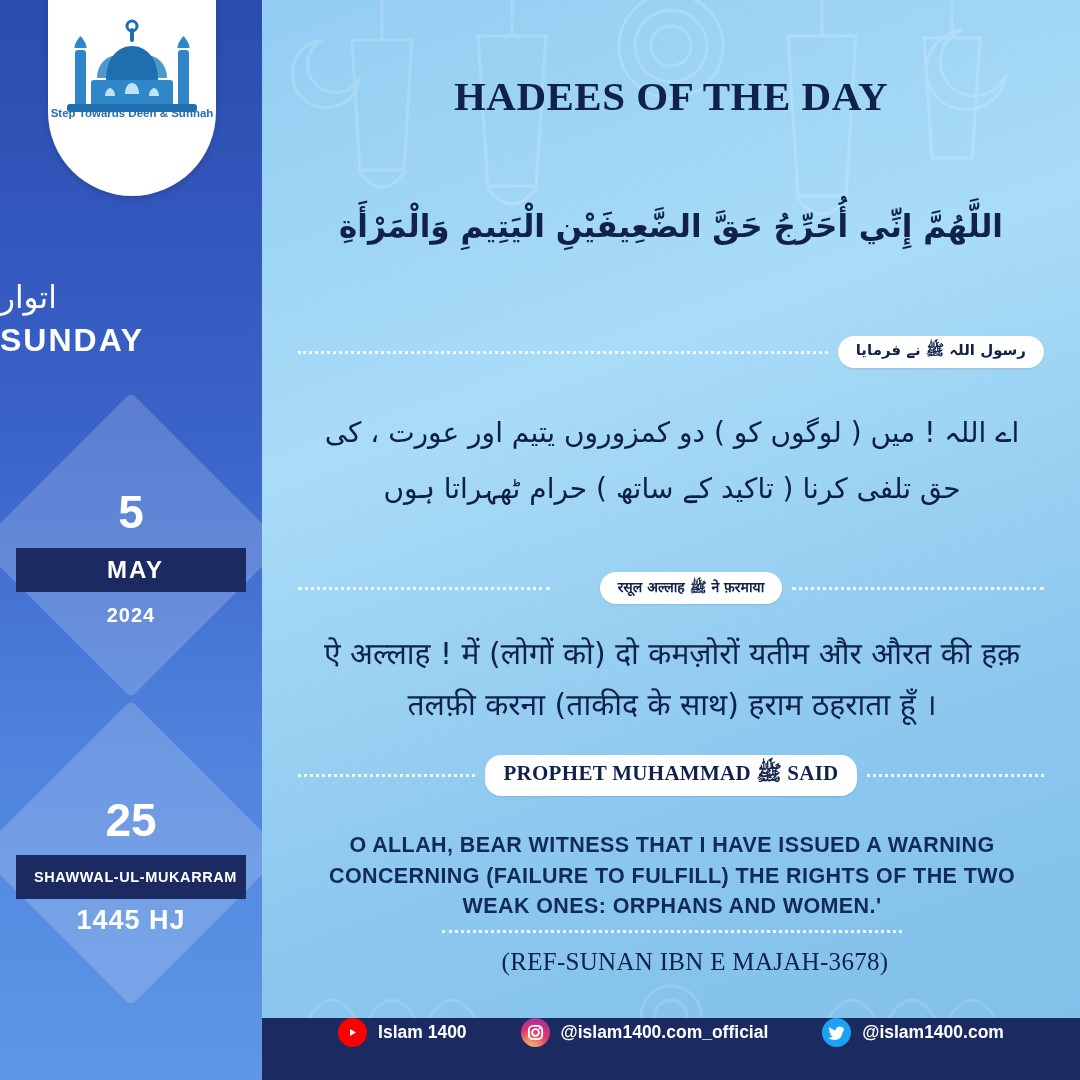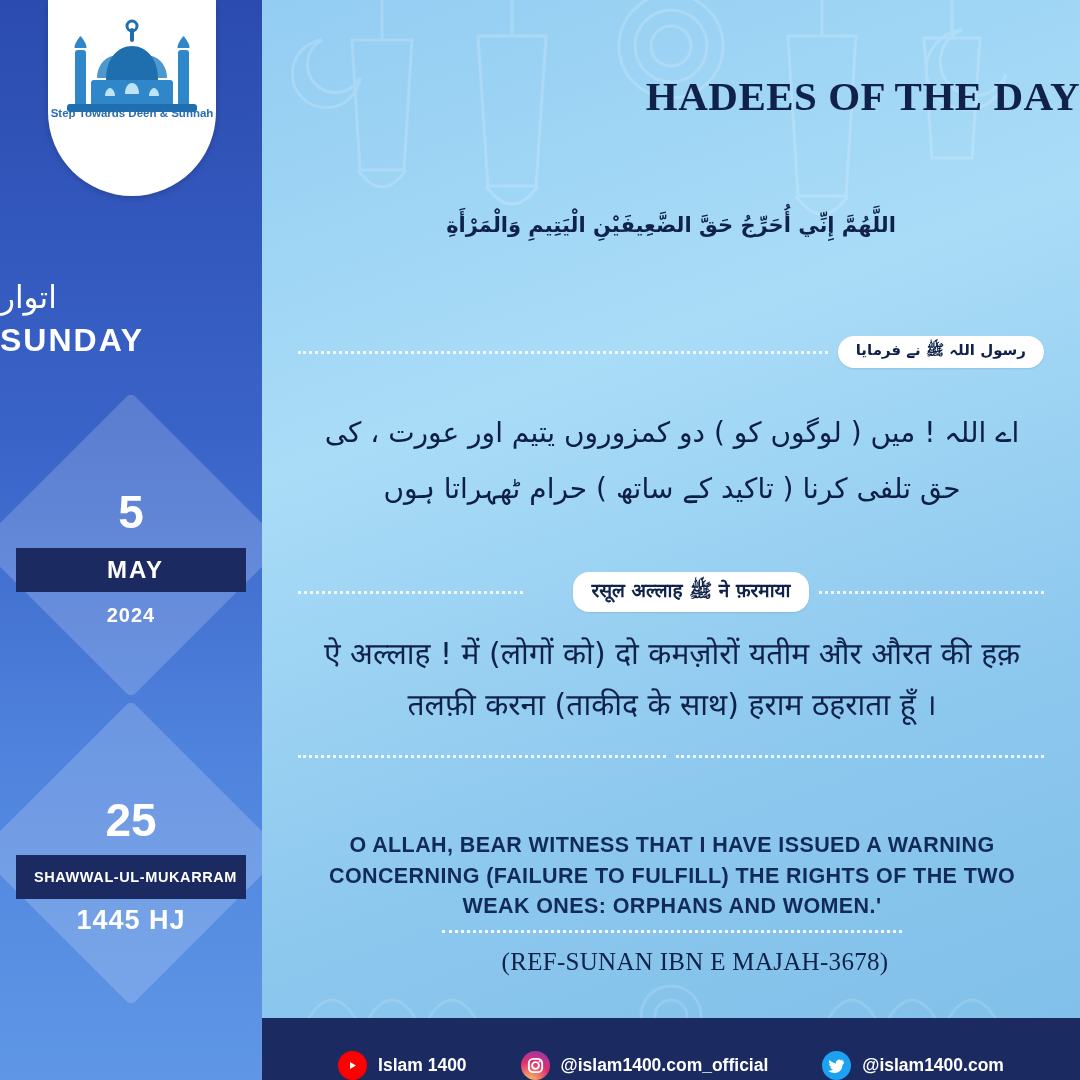--- a/index.html
+++ b/index.html
@@ -97,7 +97,7 @@
   .deco-bottom { left: 0; bottom: 40px; width: 818px; height: 120px; opacity:.18; }
 
   .title {
-    position: absolute; top: 72px; left: 0; width: 818px; text-align: right;
+    position: absolute; top: 72px; left: 0; width: 818px; text-align: center;
     font-family: "Liberation Serif", serif;
     font-weight: bold; font-size: 41px; letter-spacing: .5px;
     color: #10224a;

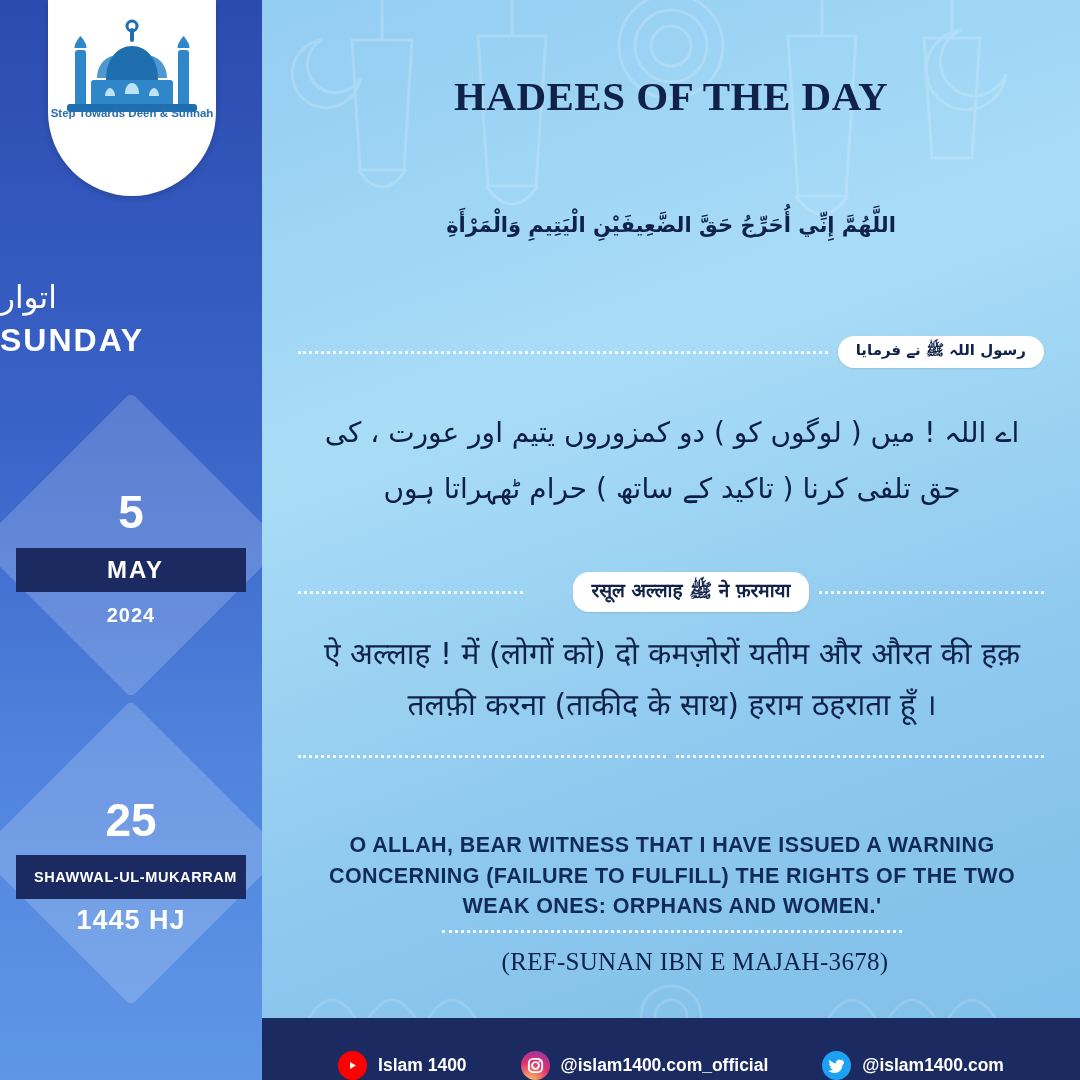--- a/index.html
+++ b/index.html
@@ -104,10 +104,10 @@
   }
 
   .arabic {
-    position: absolute; top: 208px; left: 40px; width: 738px;
+    position: absolute; top: 200px; left: 40px; width: 738px;
     text-align: center; direction: rtl;
     font-family: "DejaVu Sans", sans-serif;
-    font-size: 21px; line-height: 1.7; color: #10224a; font-weight: bold;
+    font-size: 31px; line-height: 1.7; color: #10224a; font-weight: bold;
   }
 
   

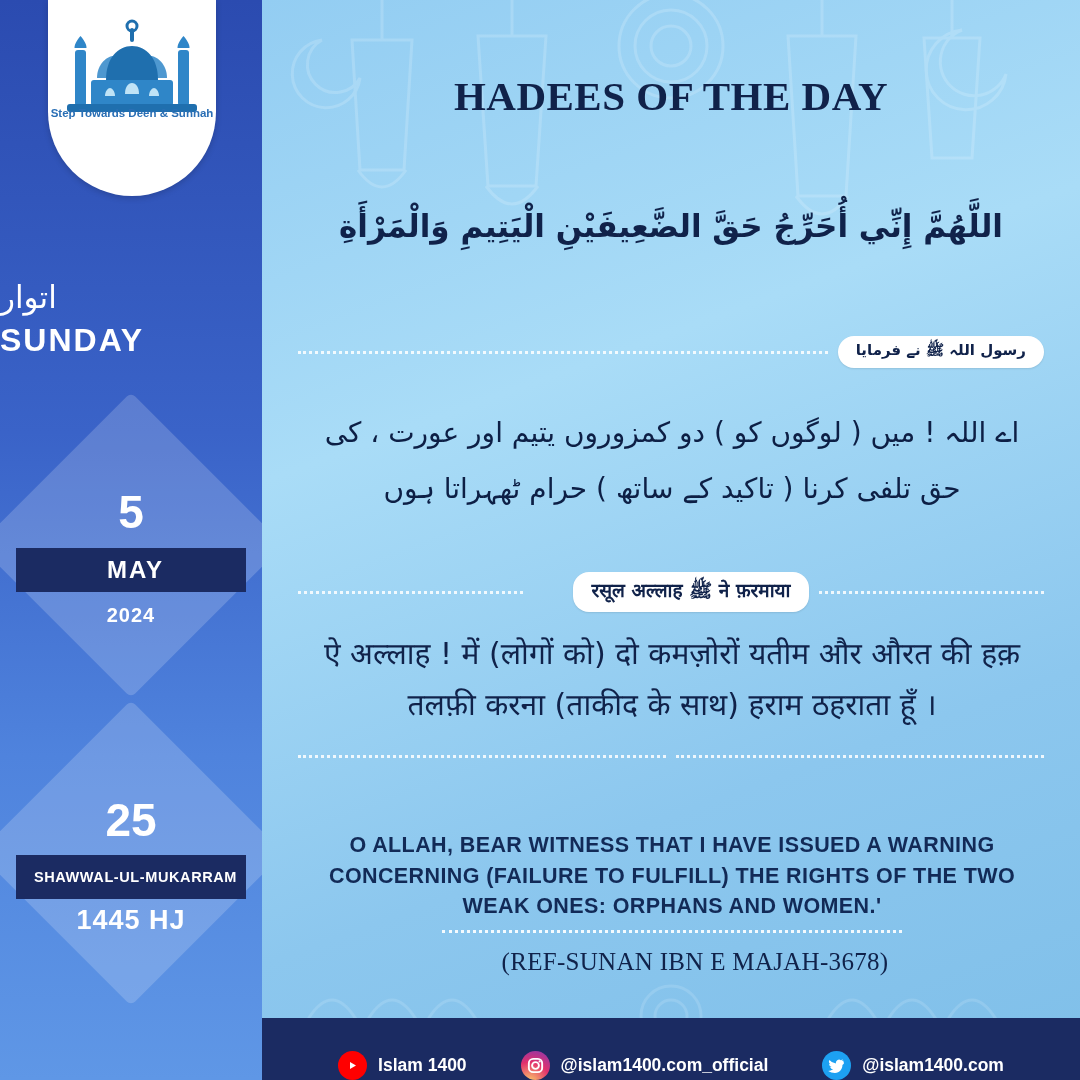--- a/index.html
+++ b/index.html
@@ -126,7 +126,7 @@
     box-shadow: 0 1px 2px rgba(0,0,0,.10);
   }
   .pill.ur { font-family: "DejaVu Sans", sans-serif; direction: rtl; font-size: 15px; }
-  .pill.hi { font-family: "DejaVu Sans", sans-serif; font-size: 19px; margin-left: 40px; }
+  .pill.hi { font-family: "DejaVu Sans", sans-serif; font-size: 14px; margin-left: 40px; }
   .pill.en { font-family: "Liberation Serif", serif; font-size: 21px; letter-spacing: .3px; }
 
   .urdu-body {

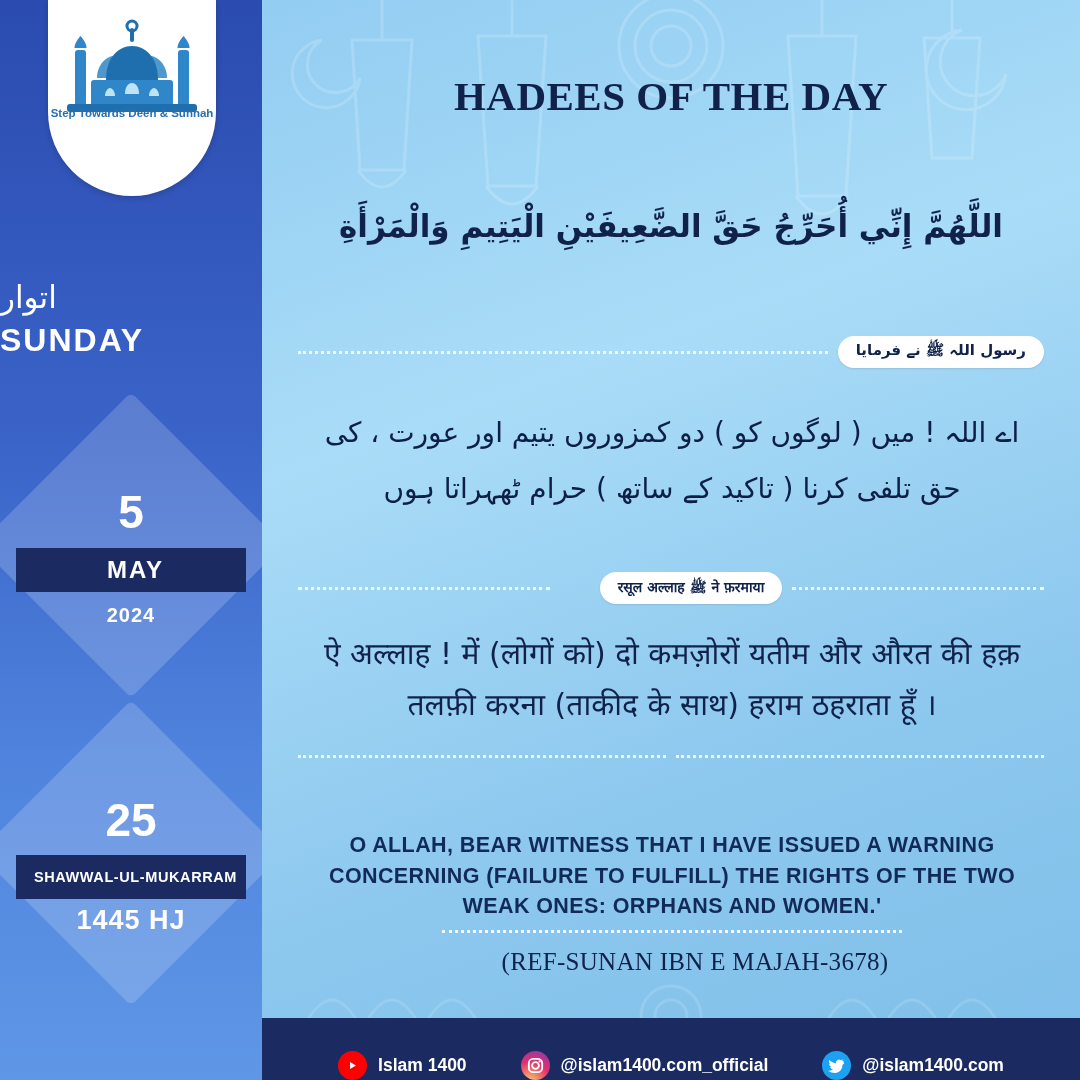--- a/index.html
+++ b/index.html
@@ -294,6 +294,7 @@
 
     <div class="label-row" style="top:755px;">
       <div class="dots"></div>
+      <div class="pill en">PROPHET MUHAMMAD ﷺ SAID</div>
       <div class="dots"></div>
     </div>
 

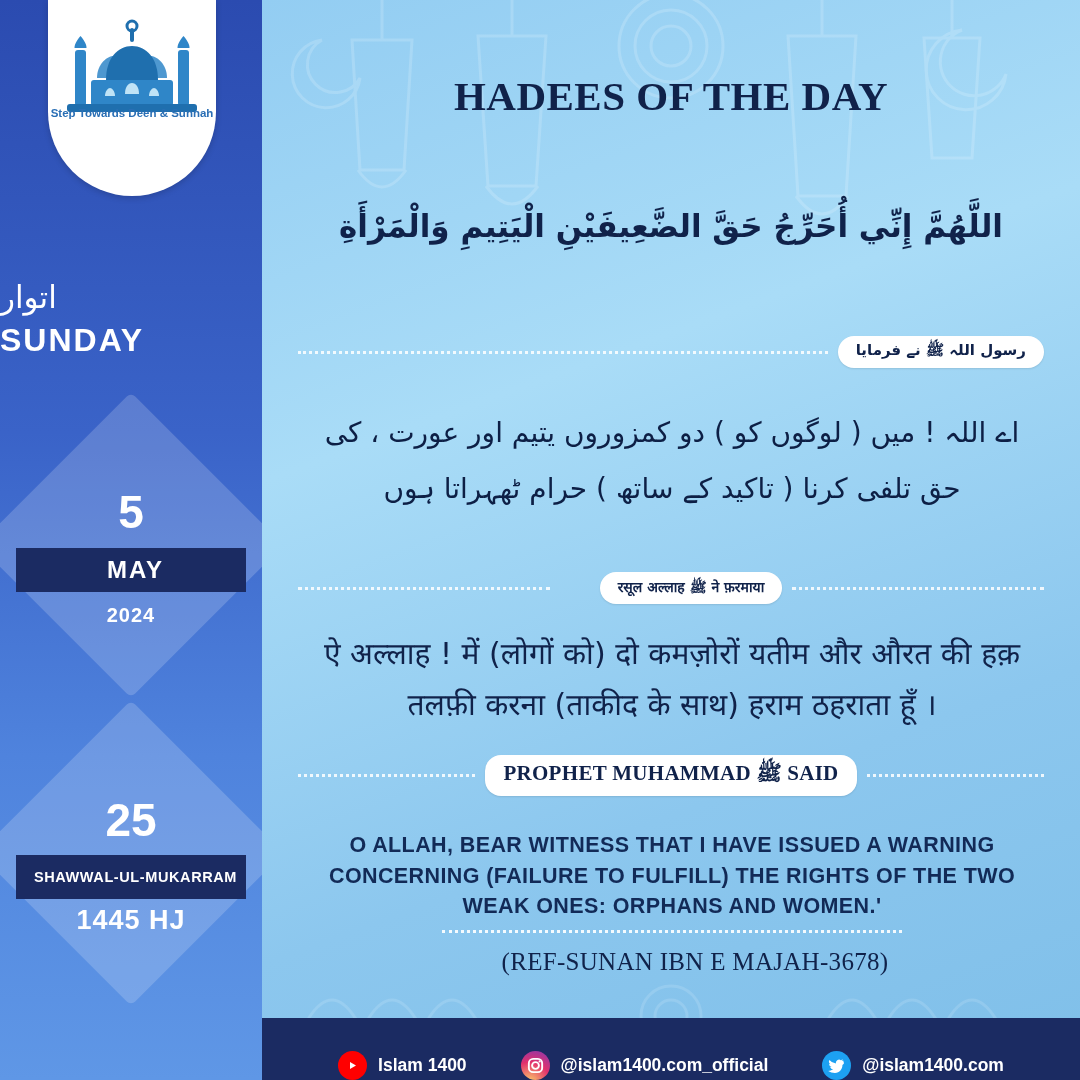--- a/index.html
+++ b/index.html
@@ -167,7 +167,7 @@
     position: absolute; left: 262px; bottom: 0;
     width: 818px; height: 62px;
     background: #1b2b62;
-    display: flex; align-items: flex-end; justify-content: center; gap: 54px;
+    display: flex; align-items: flex-start; justify-content: center; gap: 54px;
   }
   .social { display: flex; align-items: center; gap: 11px; }
   .social .txt { color: #fff; font-size: 17.5px; font-weight: bold; }

